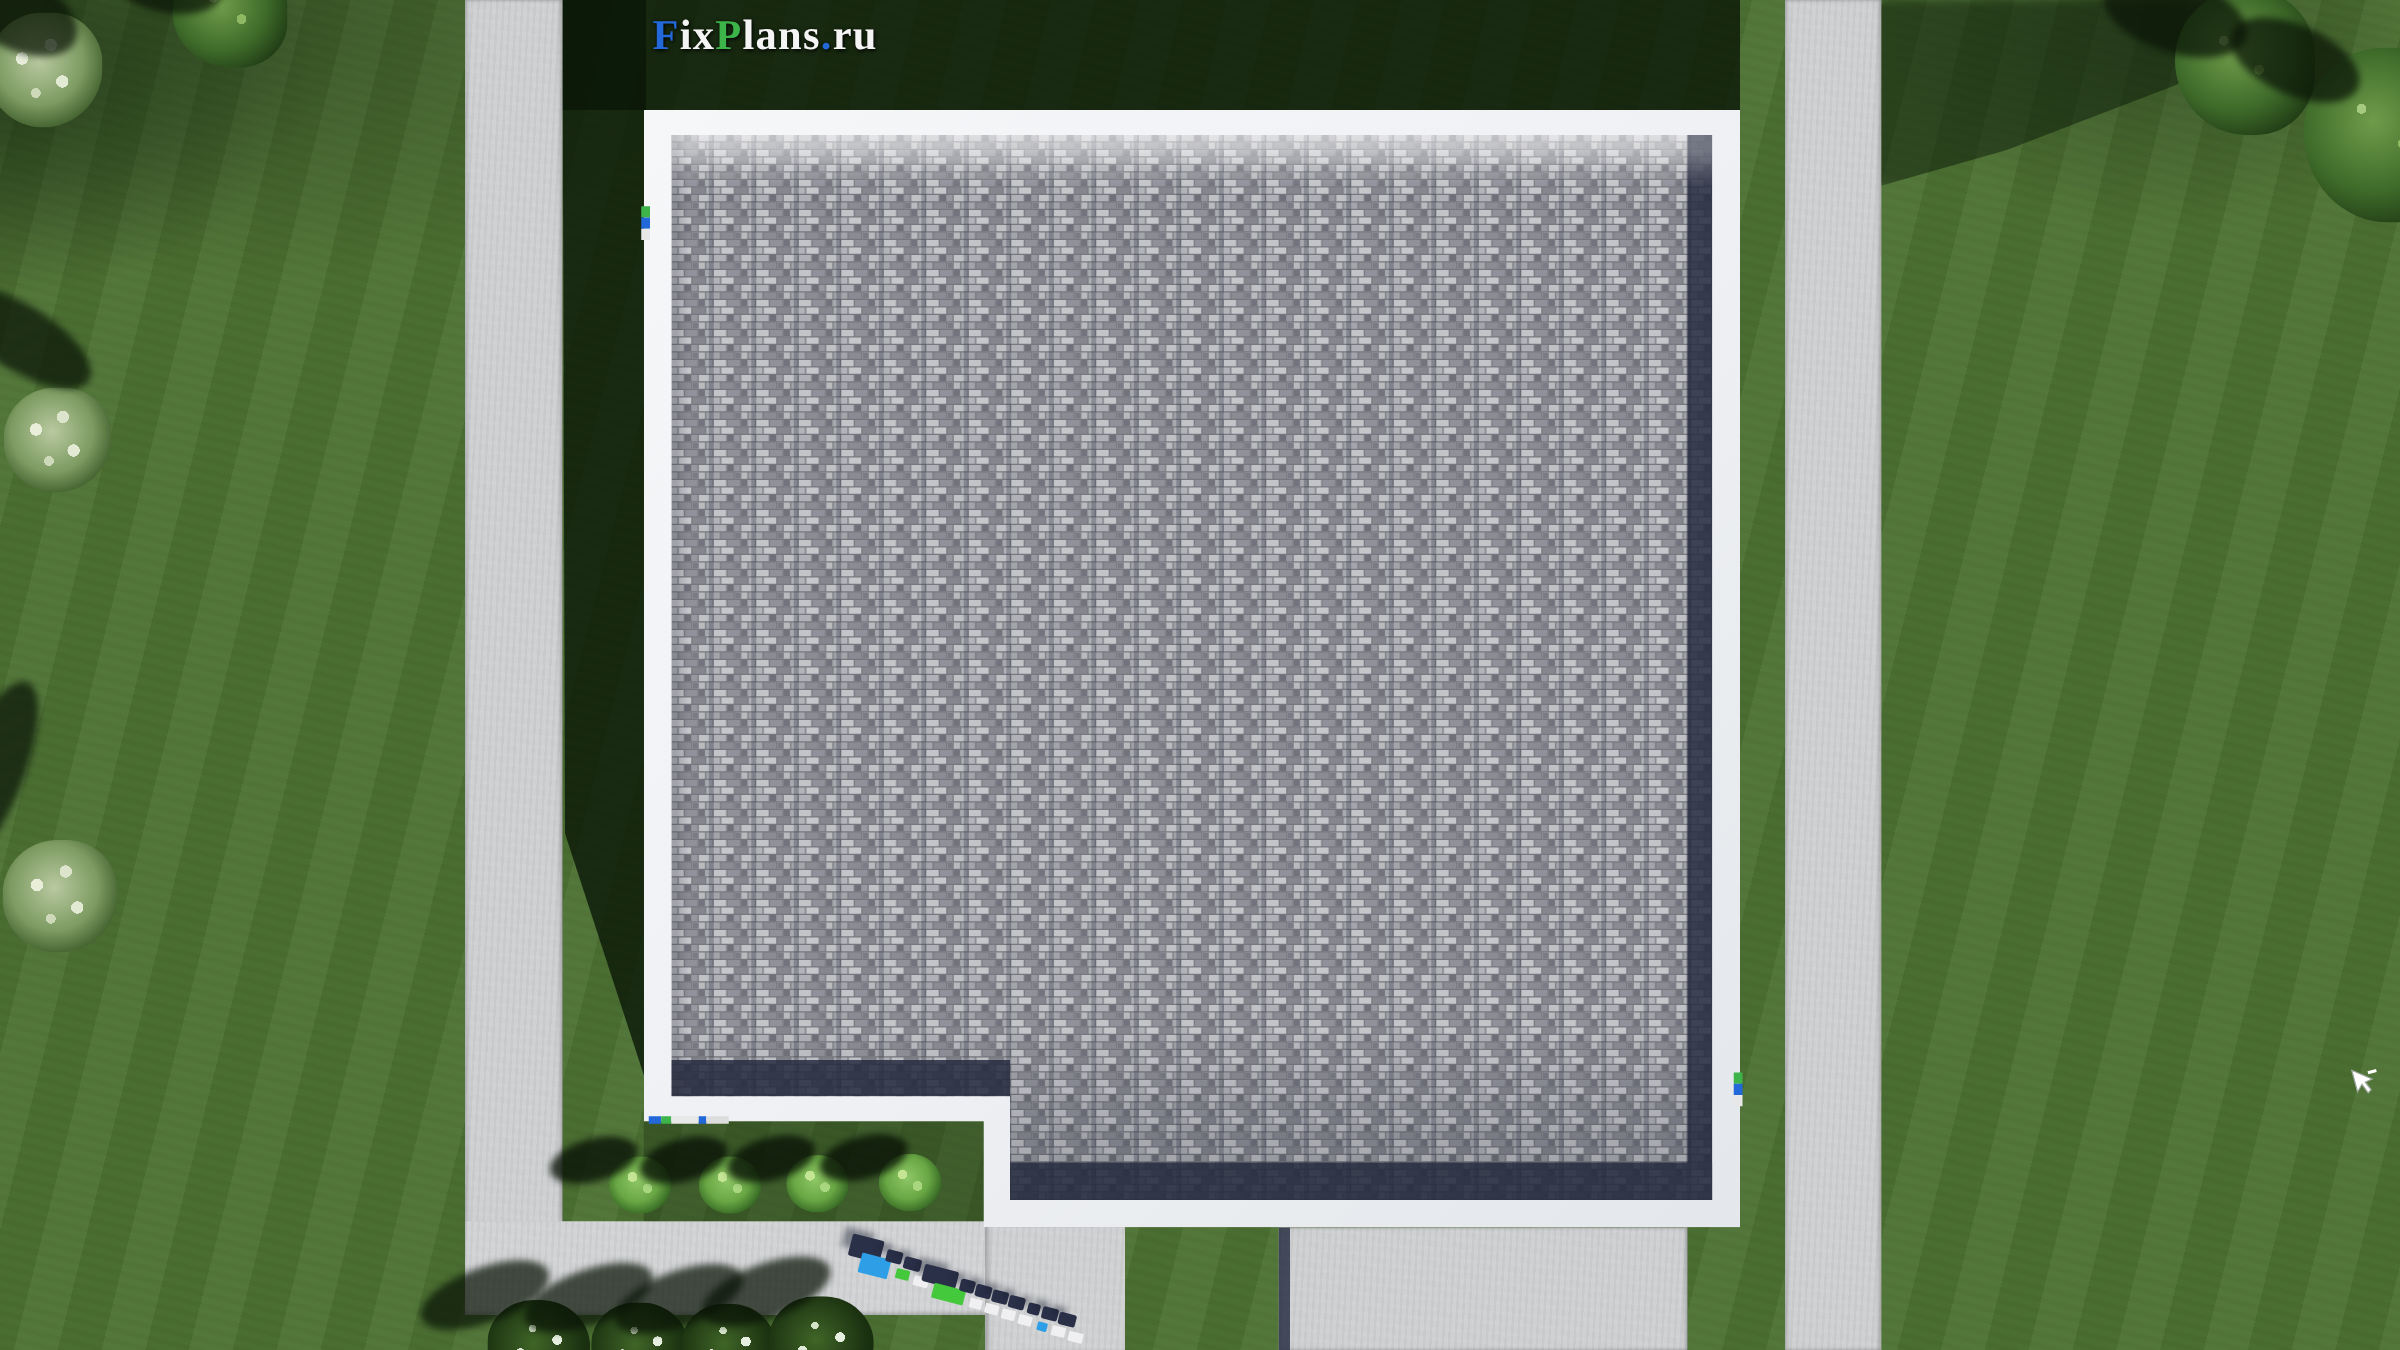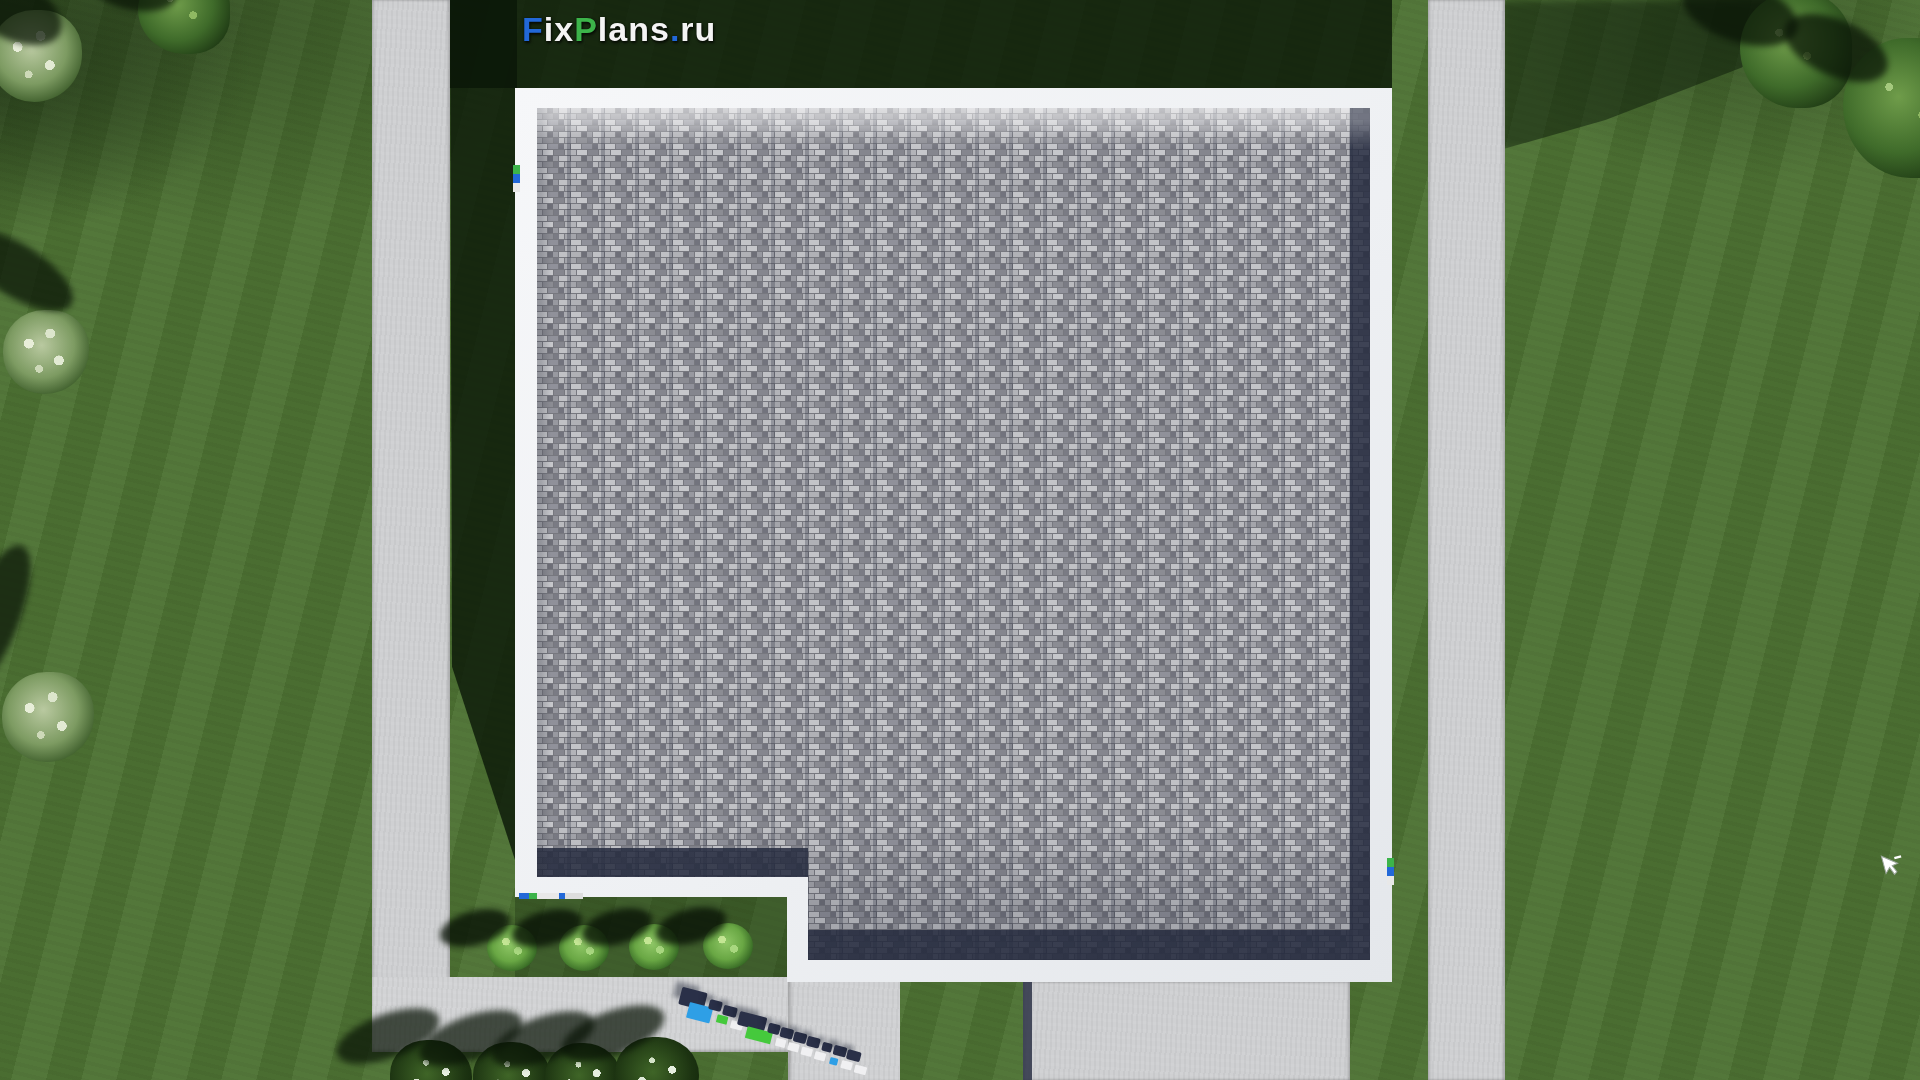--- a/index.html
+++ b/index.html
@@ -4,7 +4,7 @@
 <style>
   html,body{margin:0;padding:0;background:#222;}
   .scene{position:relative;width:1920px;height:1080px;overflow:hidden;
-         font-family:Liberation Sans, sans-serif;}
+         font-family:Liberation Serif, serif;}
 
   
   .grass{position:absolute;inset:0;background-color:#4d7233;

